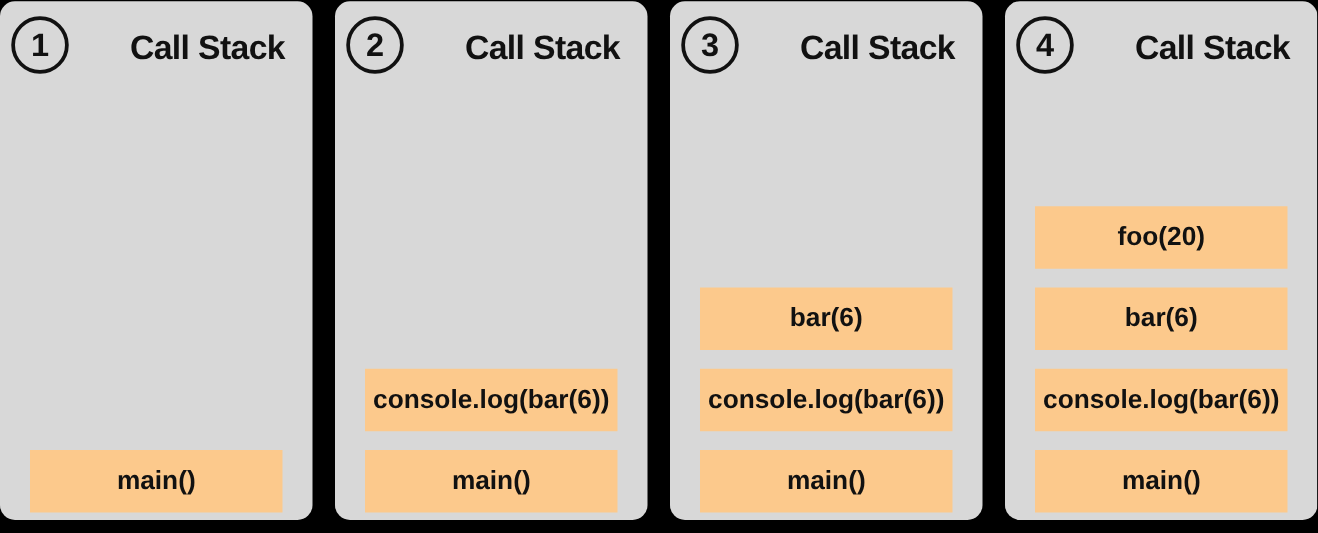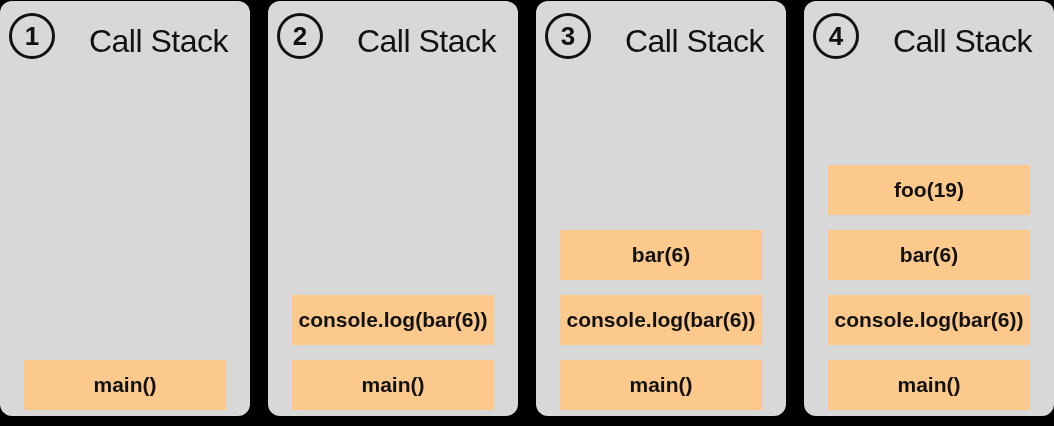--- a/index.html
+++ b/index.html
@@ -43,8 +43,8 @@
     position: absolute;
     top: 24px;
     right: 22px;
-    font-size: 32px;
-    font-weight: 400;
+    font-size: 27px;
+    font-weight: 700;
     letter-spacing: -0.5px;
     color: #111;
     line-height: 1;

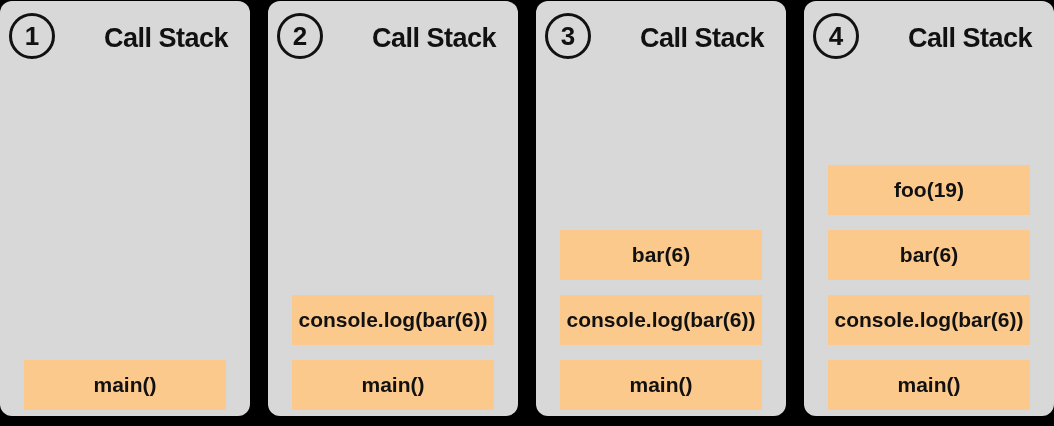--- a/index.html
+++ b/index.html
@@ -116,7 +116,7 @@
     </div>
     <div class="panel-title">Call Stack</div>
     <div class="frames">
-      <div class="frame">foo(19)</div>
+      <div class="frame">foo(20)</div>
       <div class="frame">bar(6)</div>
       <div class="frame">console.log(bar(6))</div>
       <div class="frame">main()</div>

